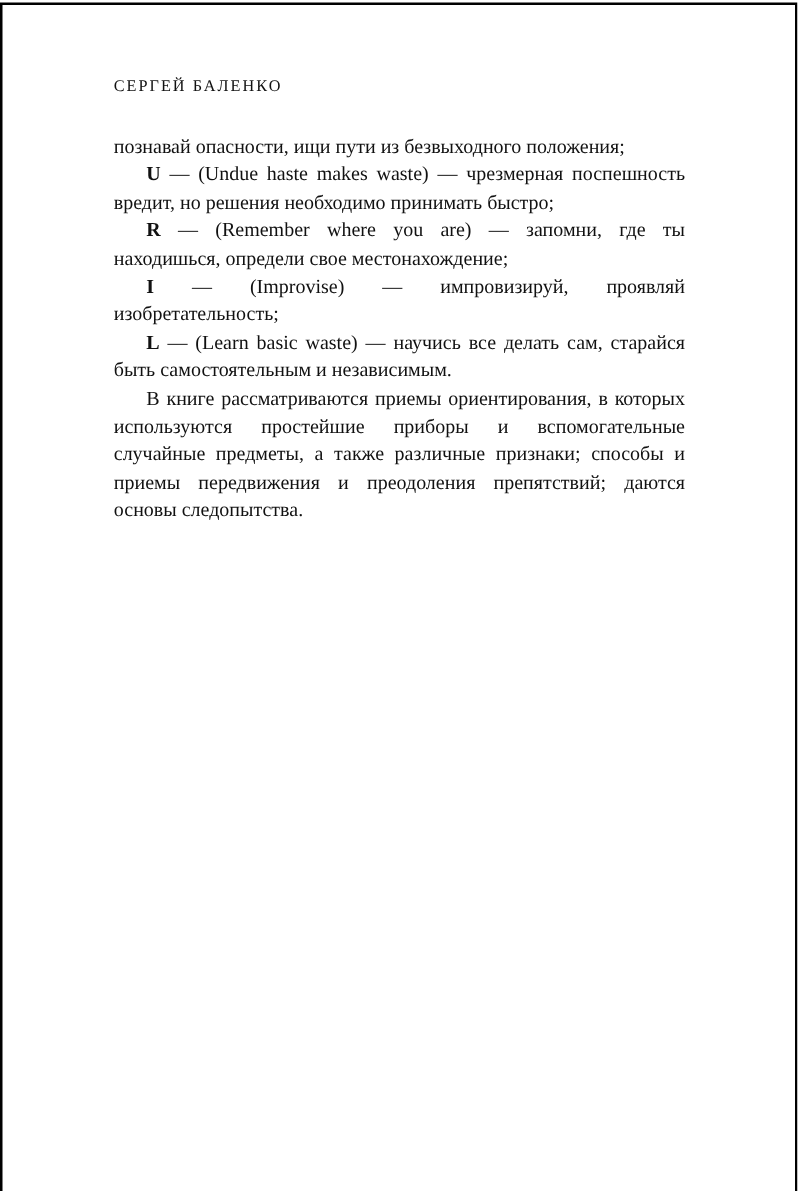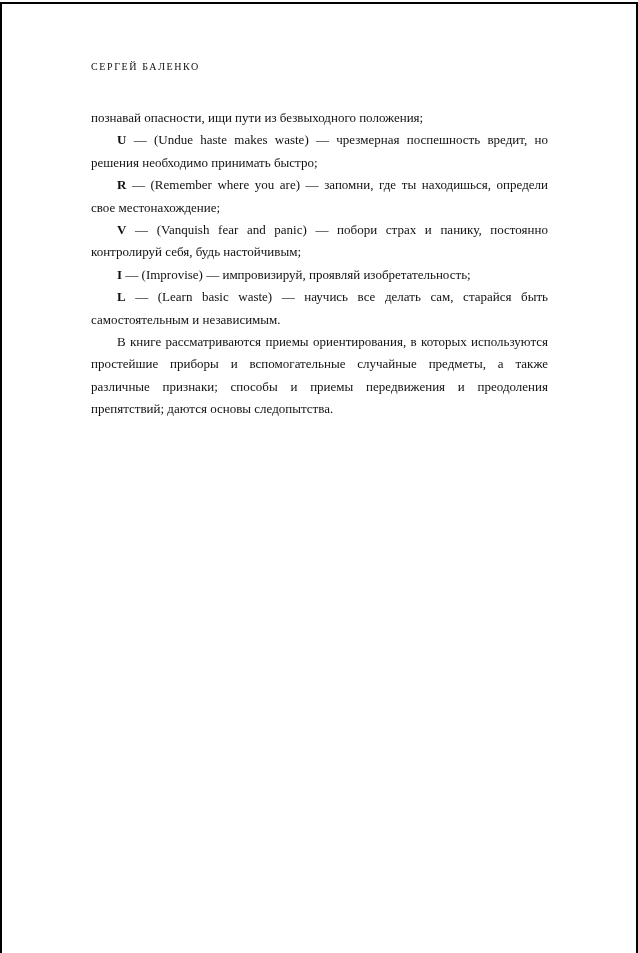--- a/index.html
+++ b/index.html
@@ -23,7 +23,7 @@
     position: absolute;
     top: 57px;
     left: 89px;
-    font-size: 10px;
+    font-size: 13px;
     letter-spacing: 1.6px;
     color: #111111;
     white-space: nowrap;

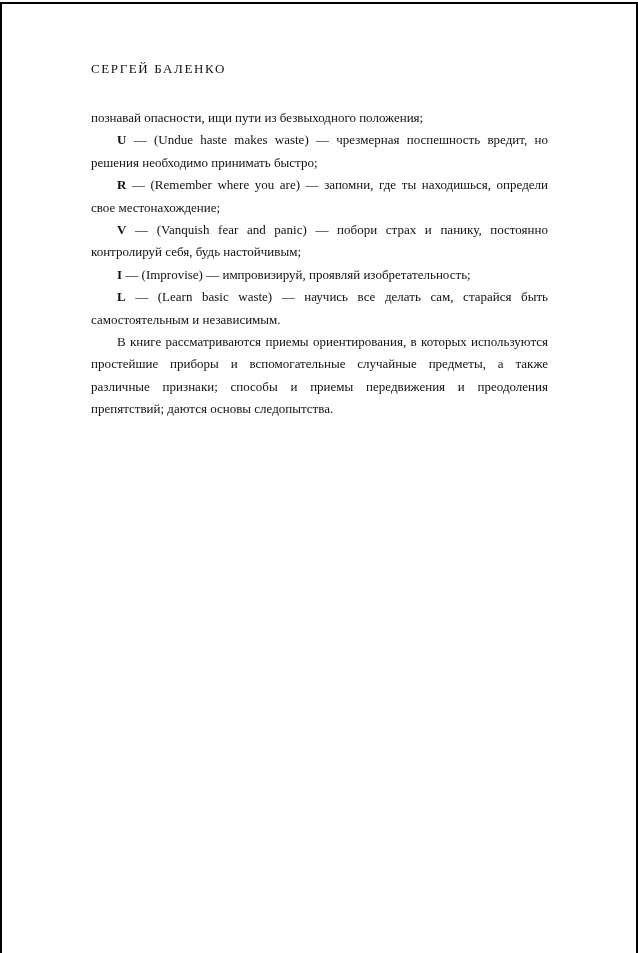--- a/index.html
+++ b/index.html
@@ -33,7 +33,7 @@
     top: 103px;
     left: 89px;
     width: 457px;
-    font-size: 13px;
+    font-size: 16px;
     line-height: 22.4px;
     text-align: justify;
     color: #111111;

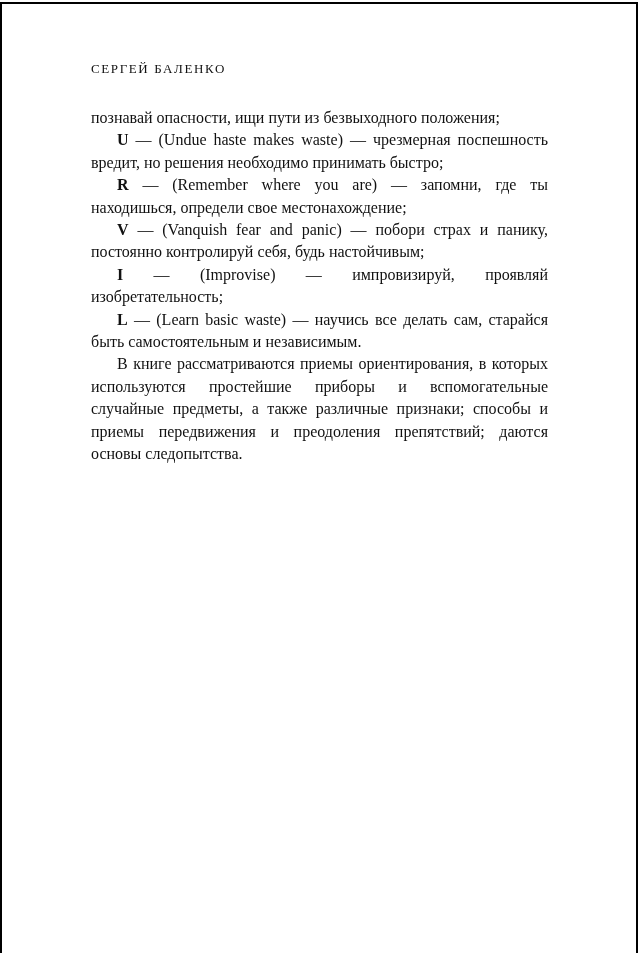--- a/index.html
+++ b/index.html
@@ -65,7 +65,6 @@
 
     <p><b>R</b><span> — (Remember where you are) — запомни, где ты находишься, определи свое местонахождение;</span></p>
 
-    <p><b>V</b><span> — (Vanquish fear and panic) — побори страх и панику, постоянно контролируй себя, будь настойчивым;</span></p>
 
     <p><b>I</b><span> — (Improvise) — импровизируй, проявляй изобретательность;</span></p>
 

